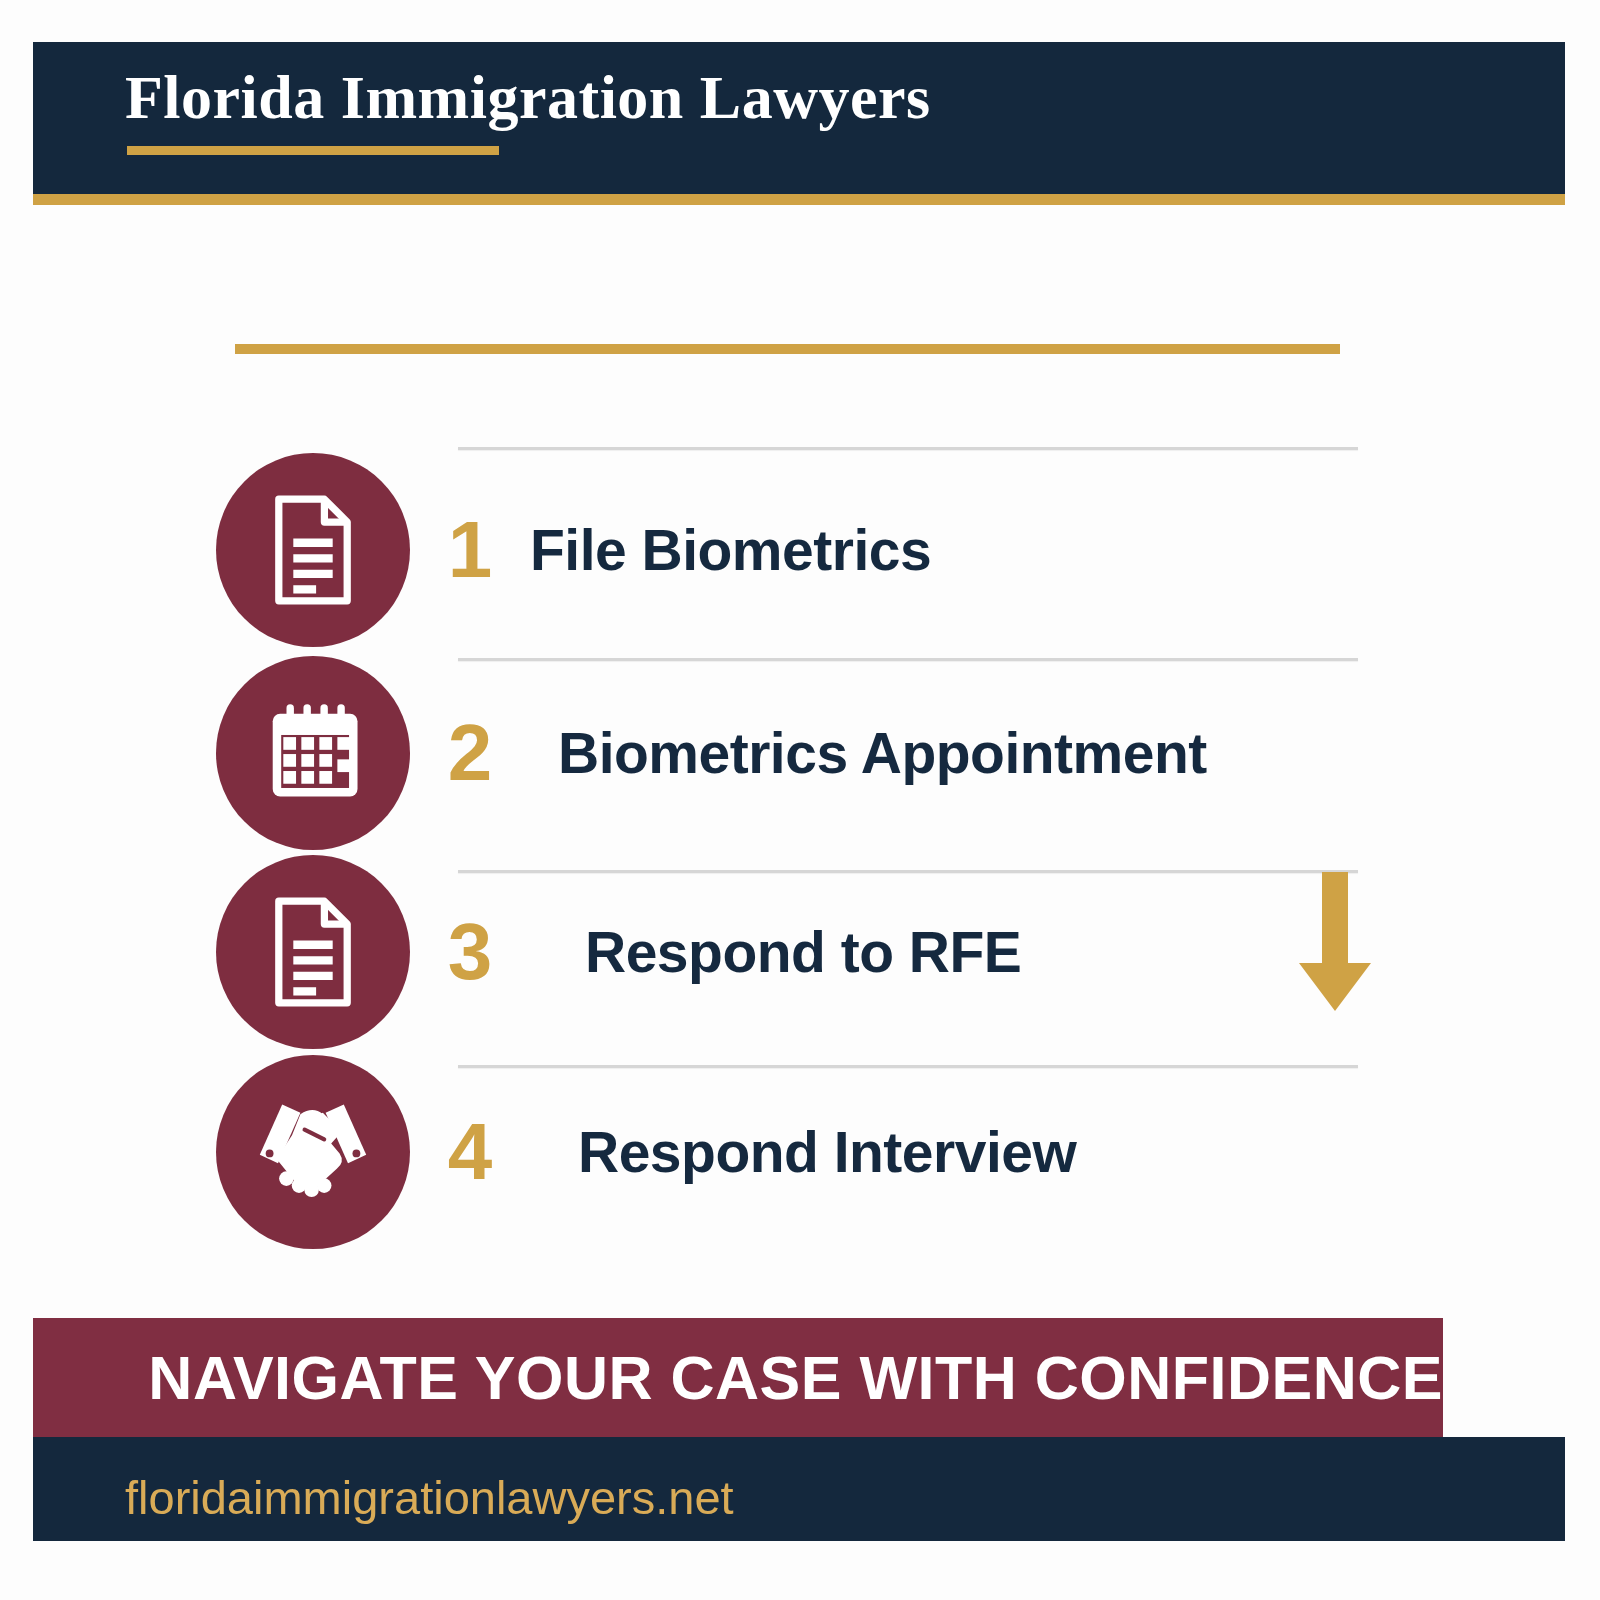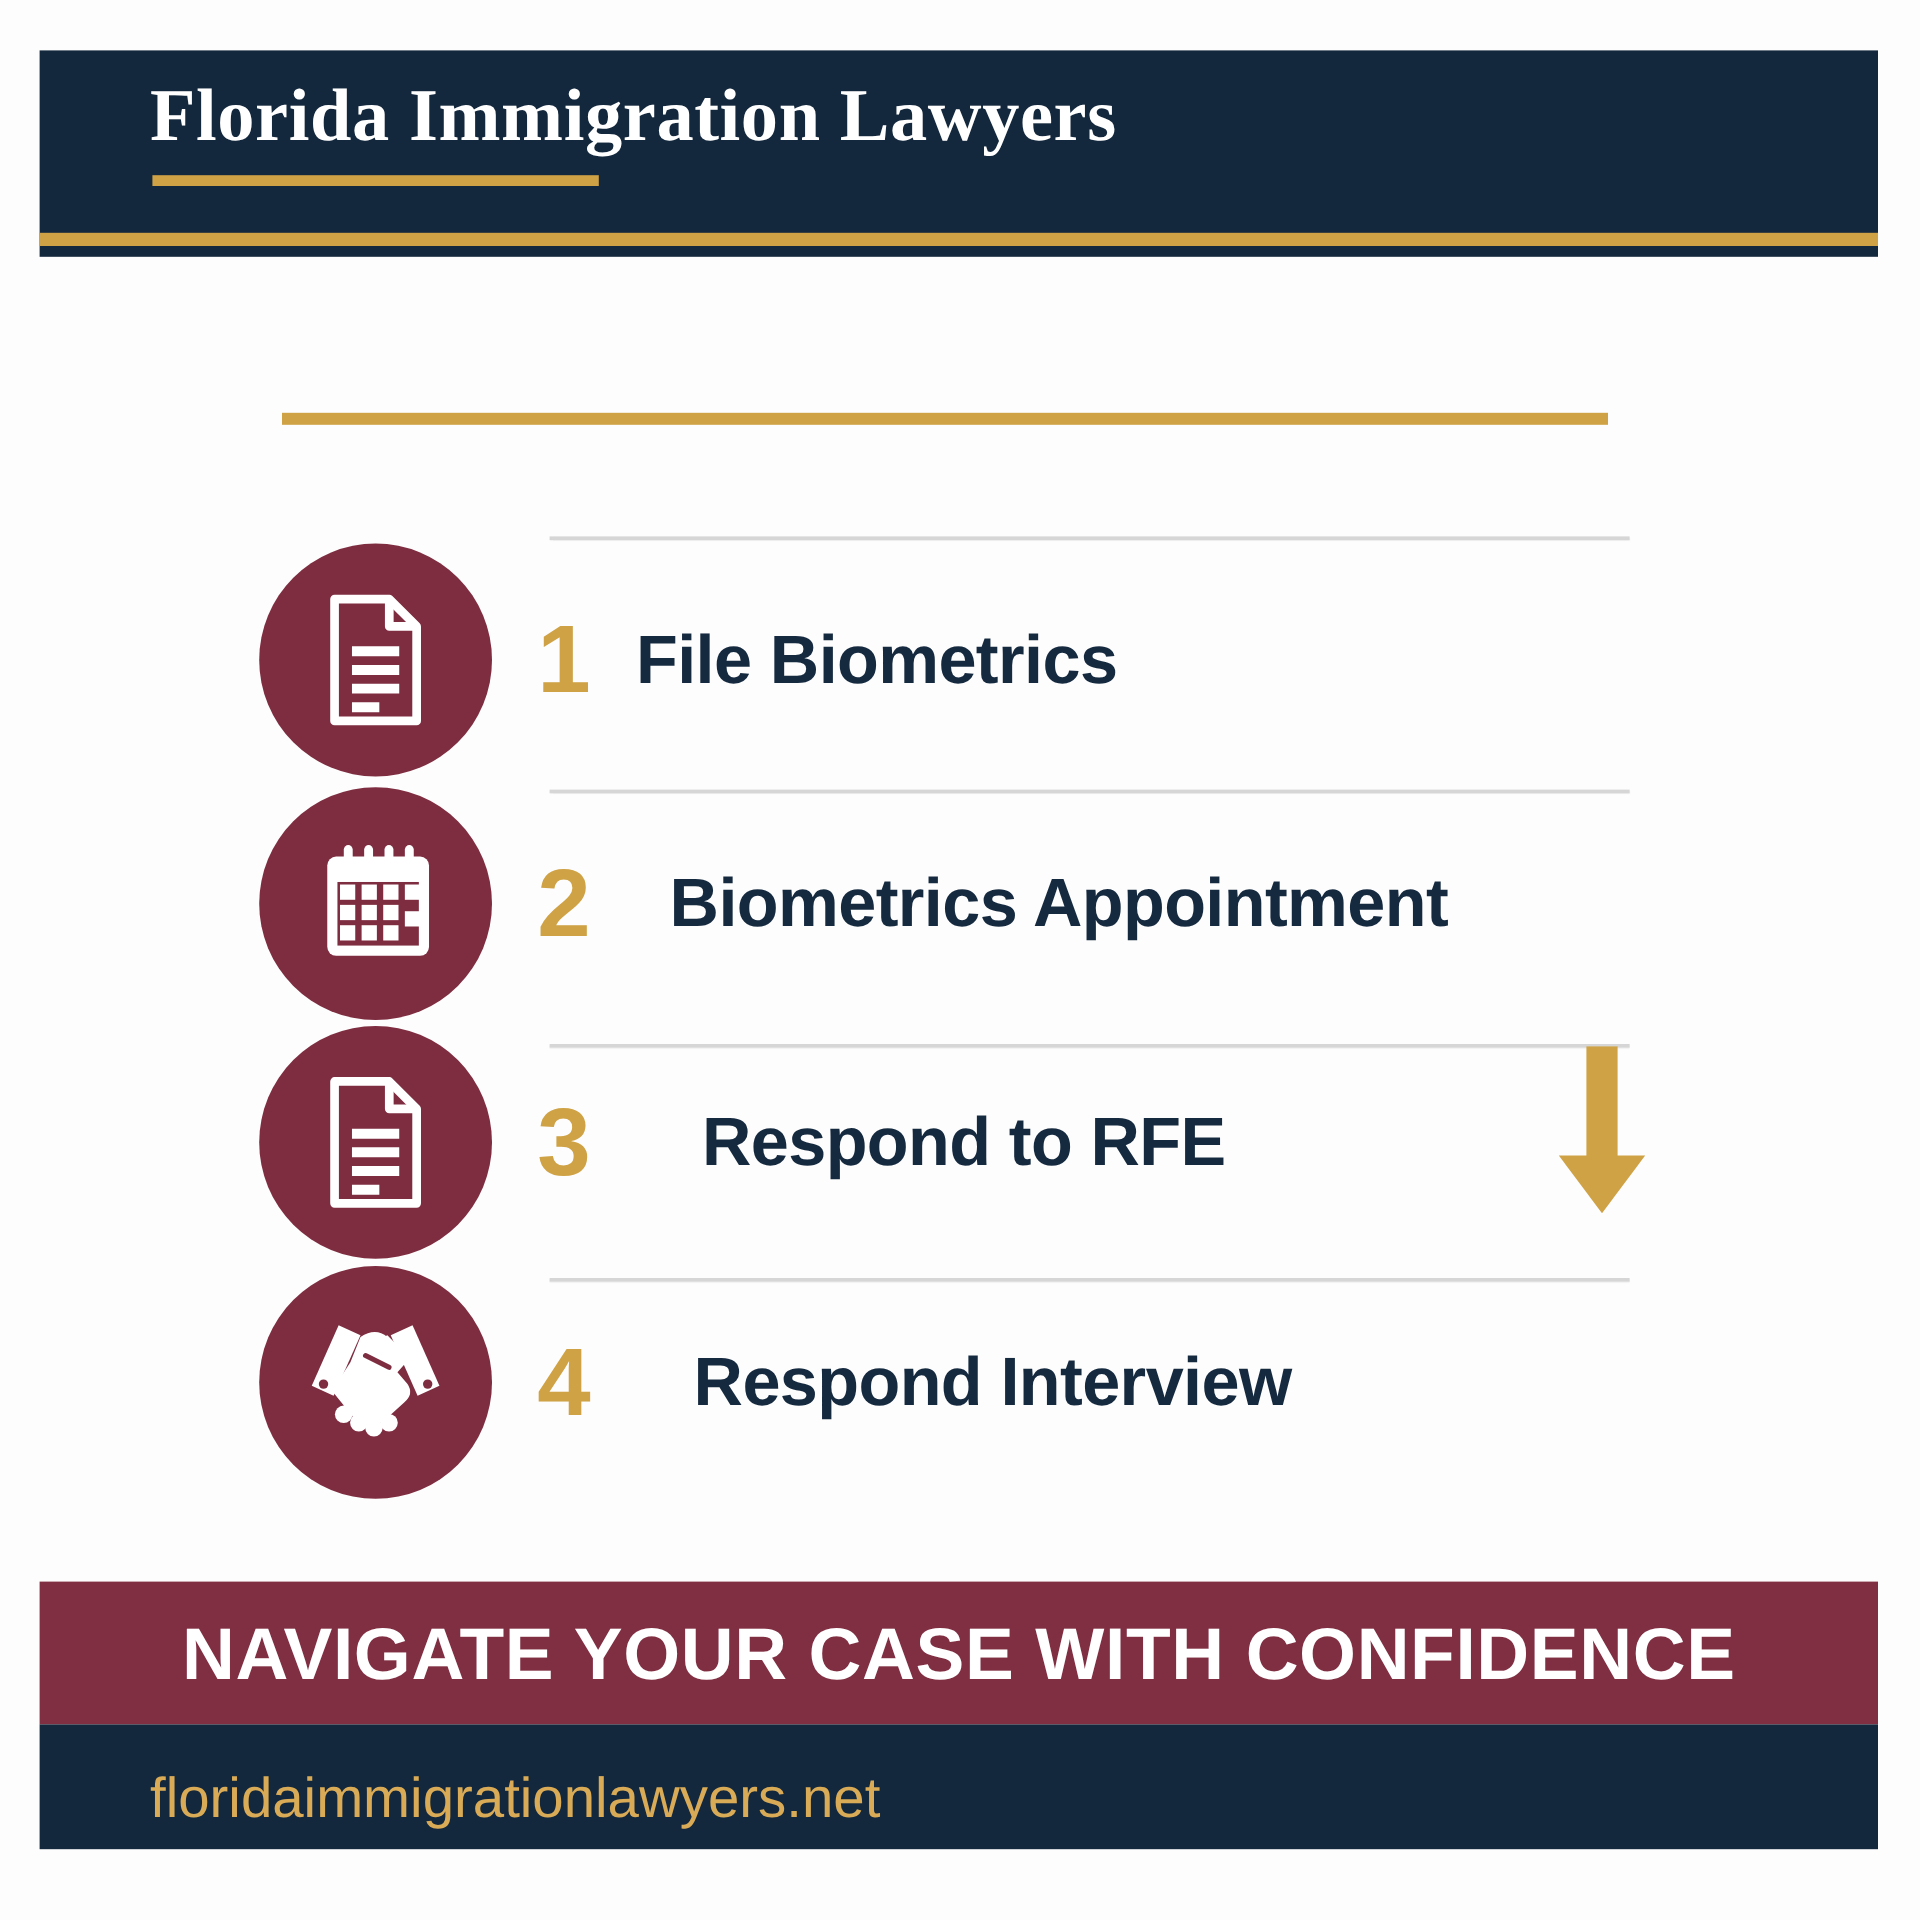--- a/index.html
+++ b/index.html
@@ -23,7 +23,7 @@
 
   
   .header-bar{
-    position:absolute;left:33px;top:42px;width:1532px;height:172px;
+    position:absolute;left:33px;top:42px;width:1532px;height:152px;
     background:var(--navy);
   }
   .brand{

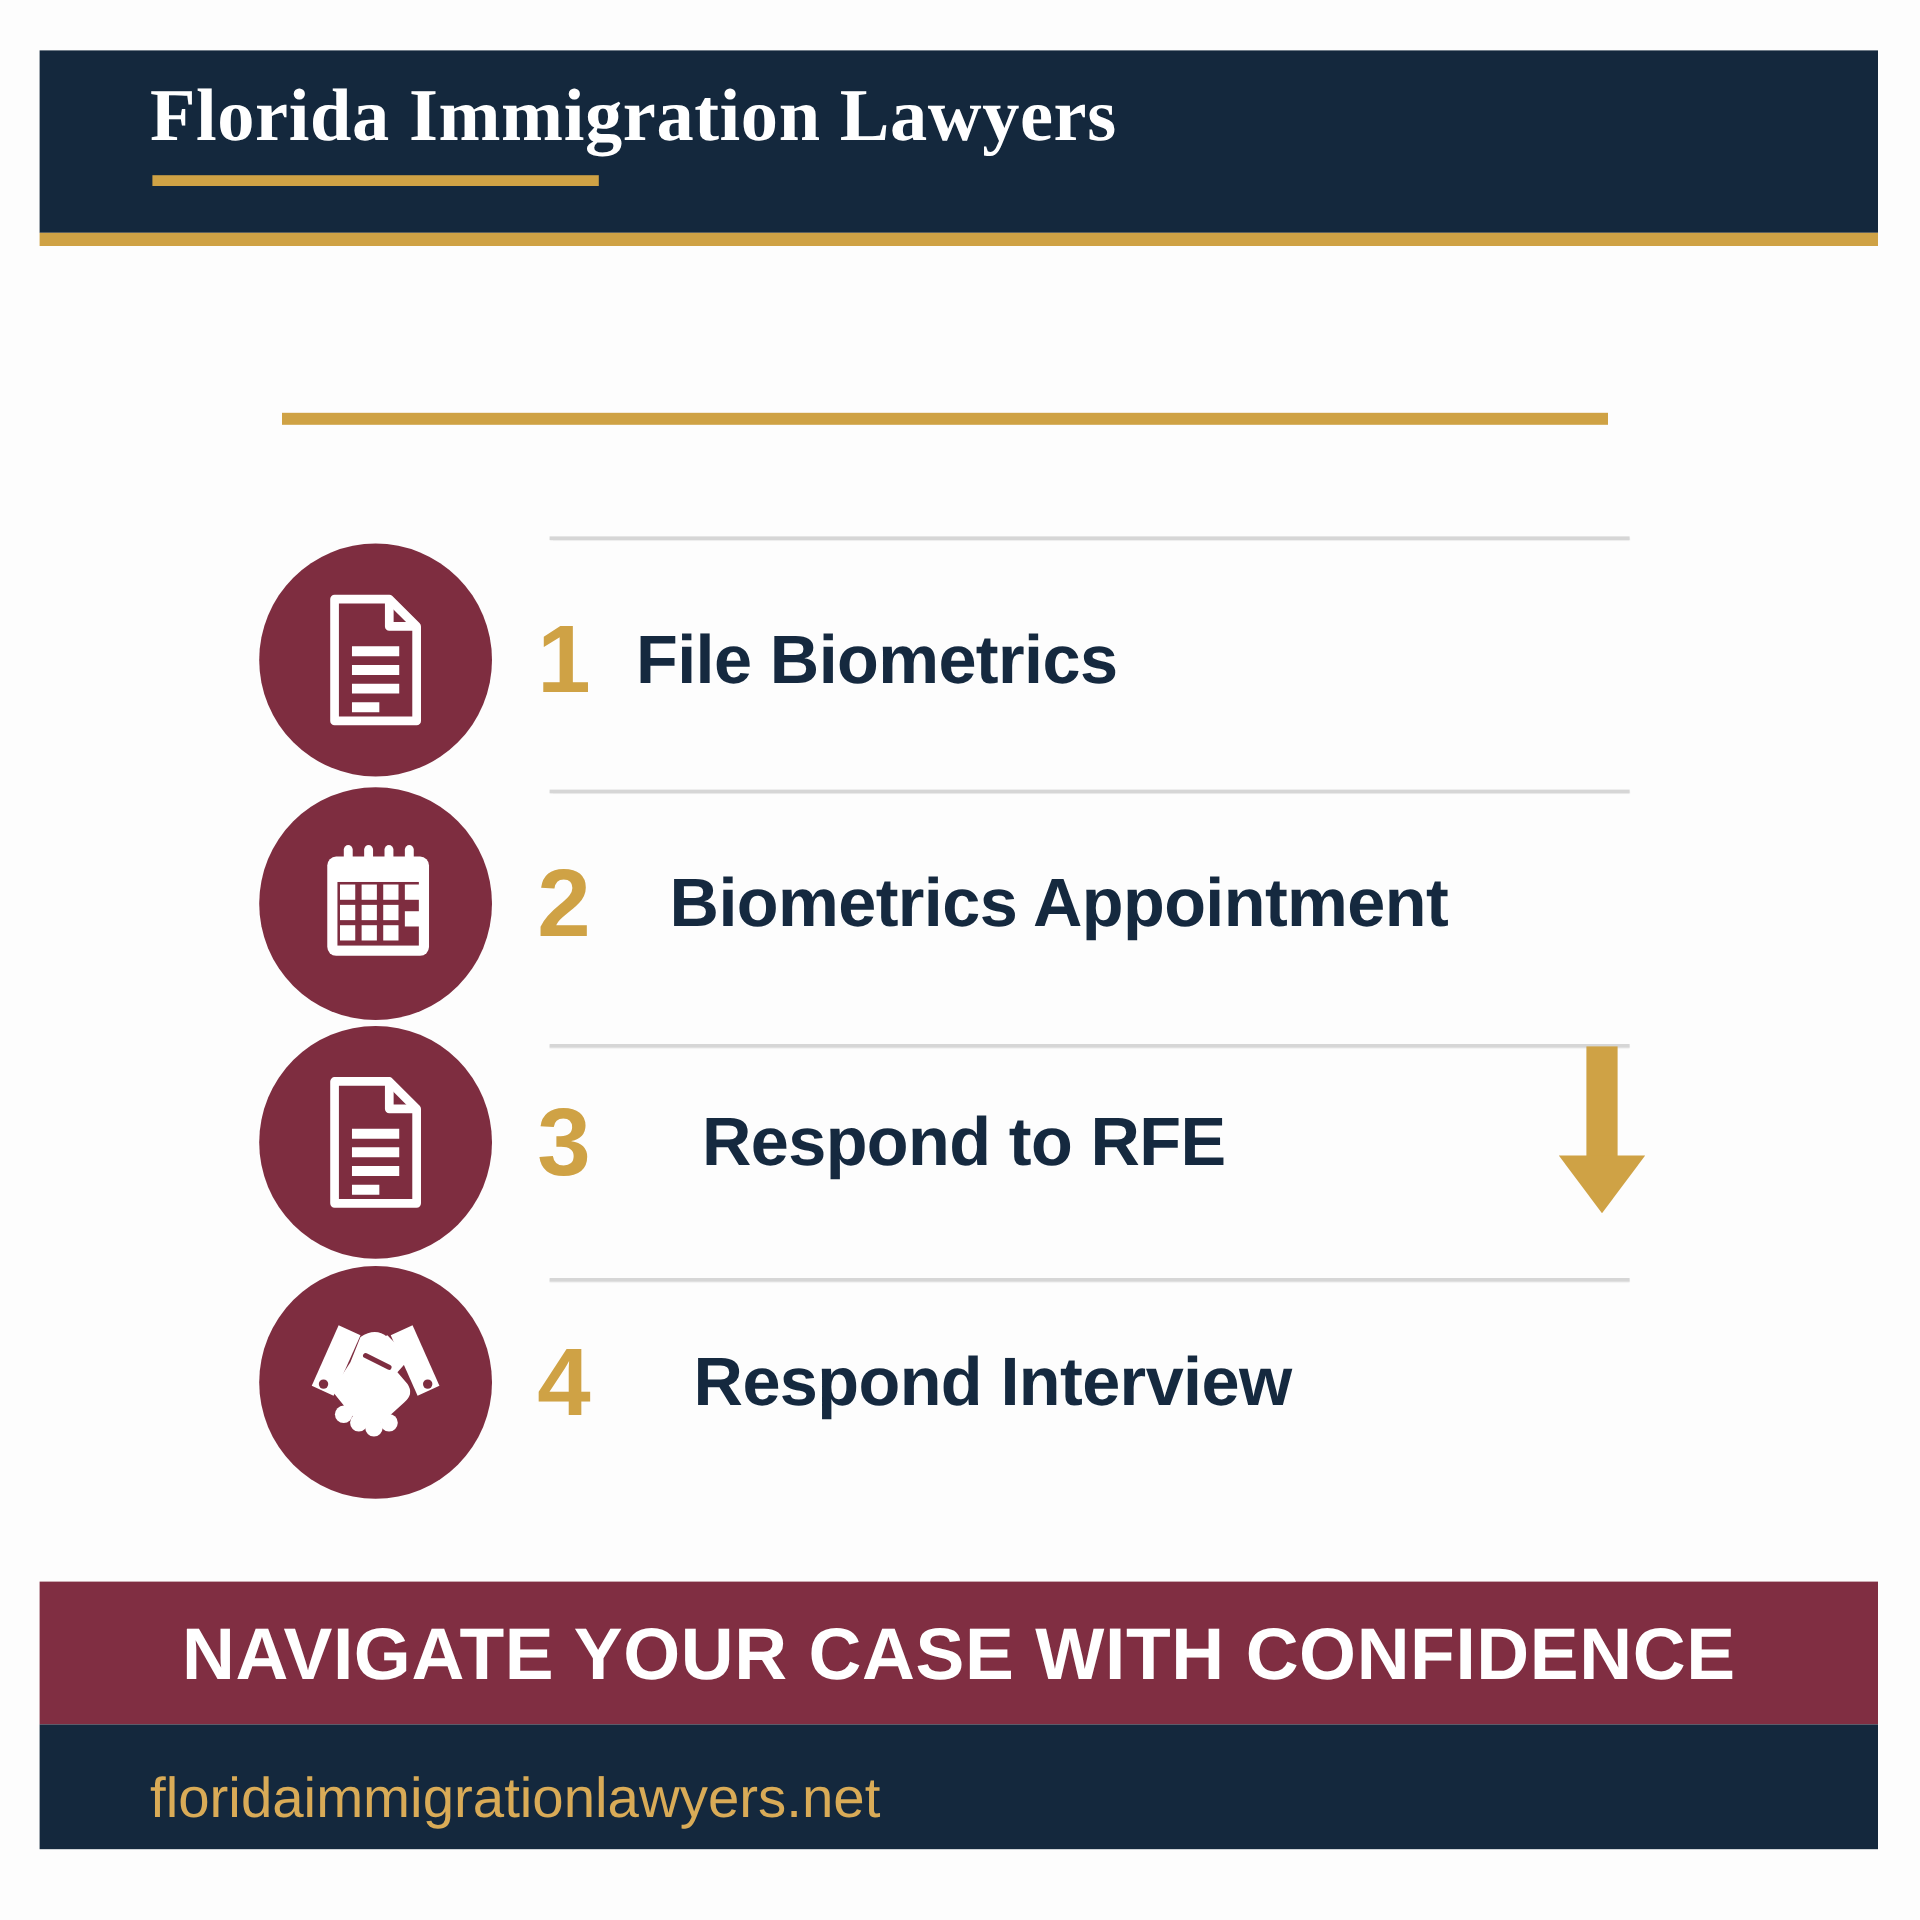--- a/index.html
+++ b/index.html
@@ -101,9 +101,9 @@
 
   
   .banner{
-    position:absolute;left:33px;top:1318px;width:1532px;height:119px;
+    position:absolute;left:33px;top:1318px;width:1410px;height:119px;
     background:var(--banner-maroon);
-    display:flex;align-items:center;justify-content:center;
+    display:flex;align-items:center;justify-content:flex-end;
   }
   .banner span{
     color:var(--white);font-size:61px;font-weight:800;letter-spacing:0.5px;

